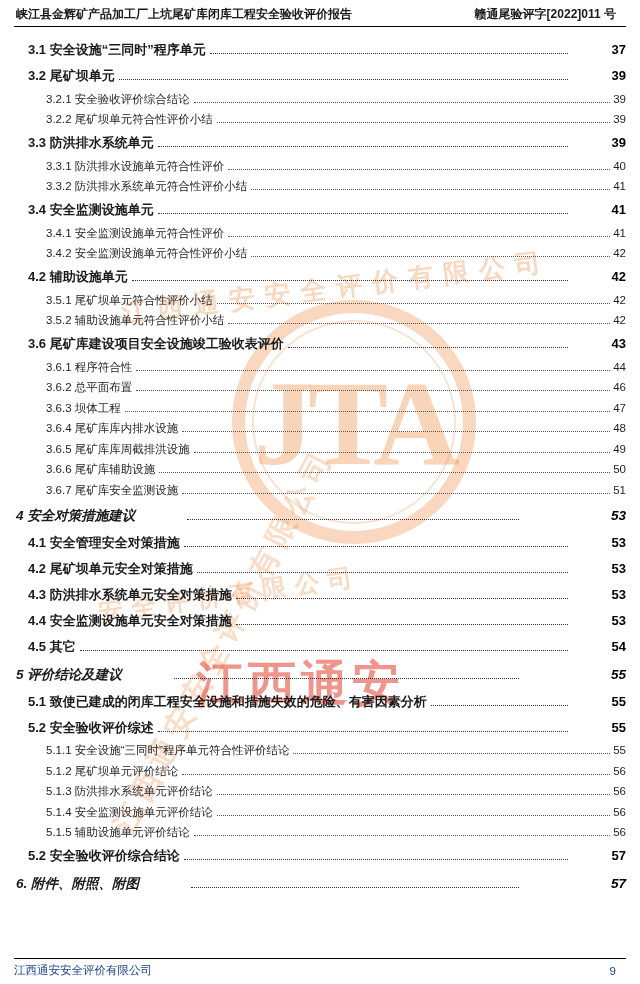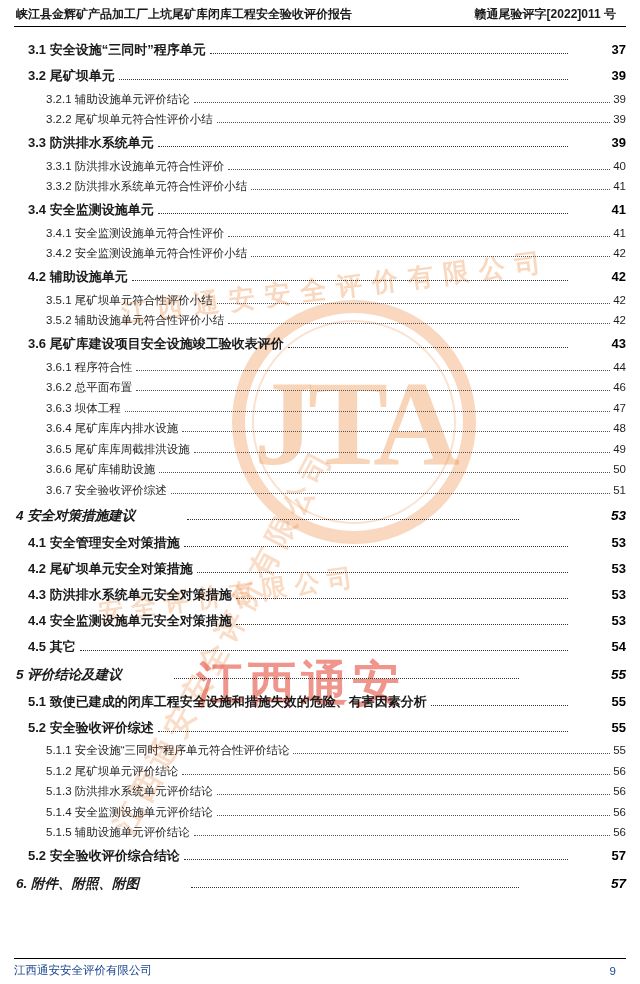--- a/index.html
+++ b/index.html
@@ -224,7 +224,7 @@
         <span class="pg">39</span>
       </div>
       <div class="row l3">
-        <span class="lbl">3.2.1 辅助设施单元评价结论</span>
+        <span class="lbl">3.2.1 安全验收评价综合结论</span>
         <span class="dots"></span>
         <span class="pg">39</span>
       </div>

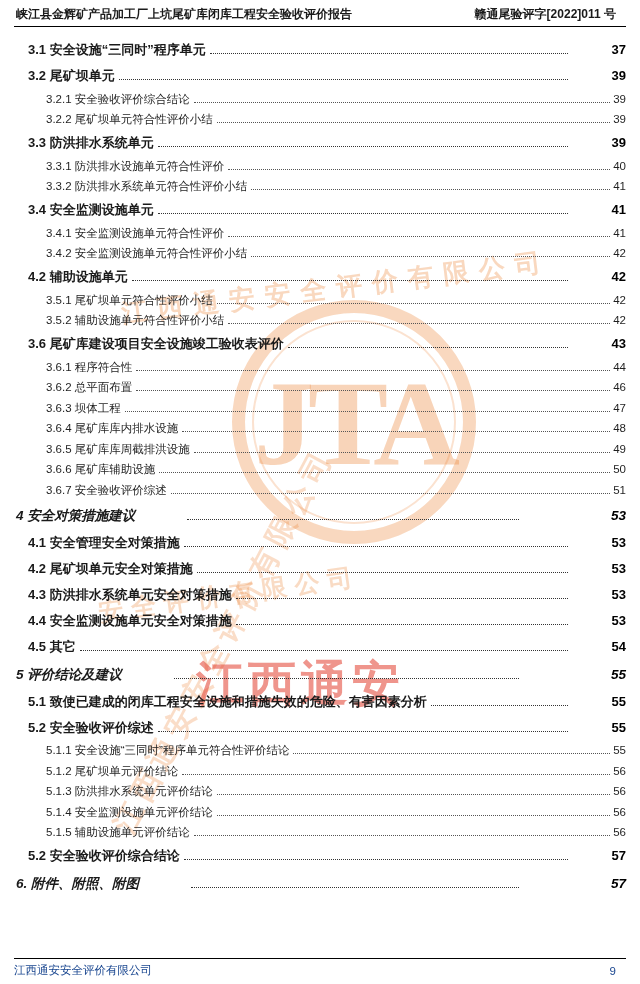--- a/index.html
+++ b/index.html
@@ -314,7 +314,7 @@
         <span class="pg">50</span>
       </div>
       <div class="row l3">
-        <span class="lbl">3.6.7 安全验收评价综述</span>
+        <span class="lbl">3.6.7 尾矿库安全监测设施</span>
         <span class="dots"></span>
         <span class="pg">51</span>
       </div>

